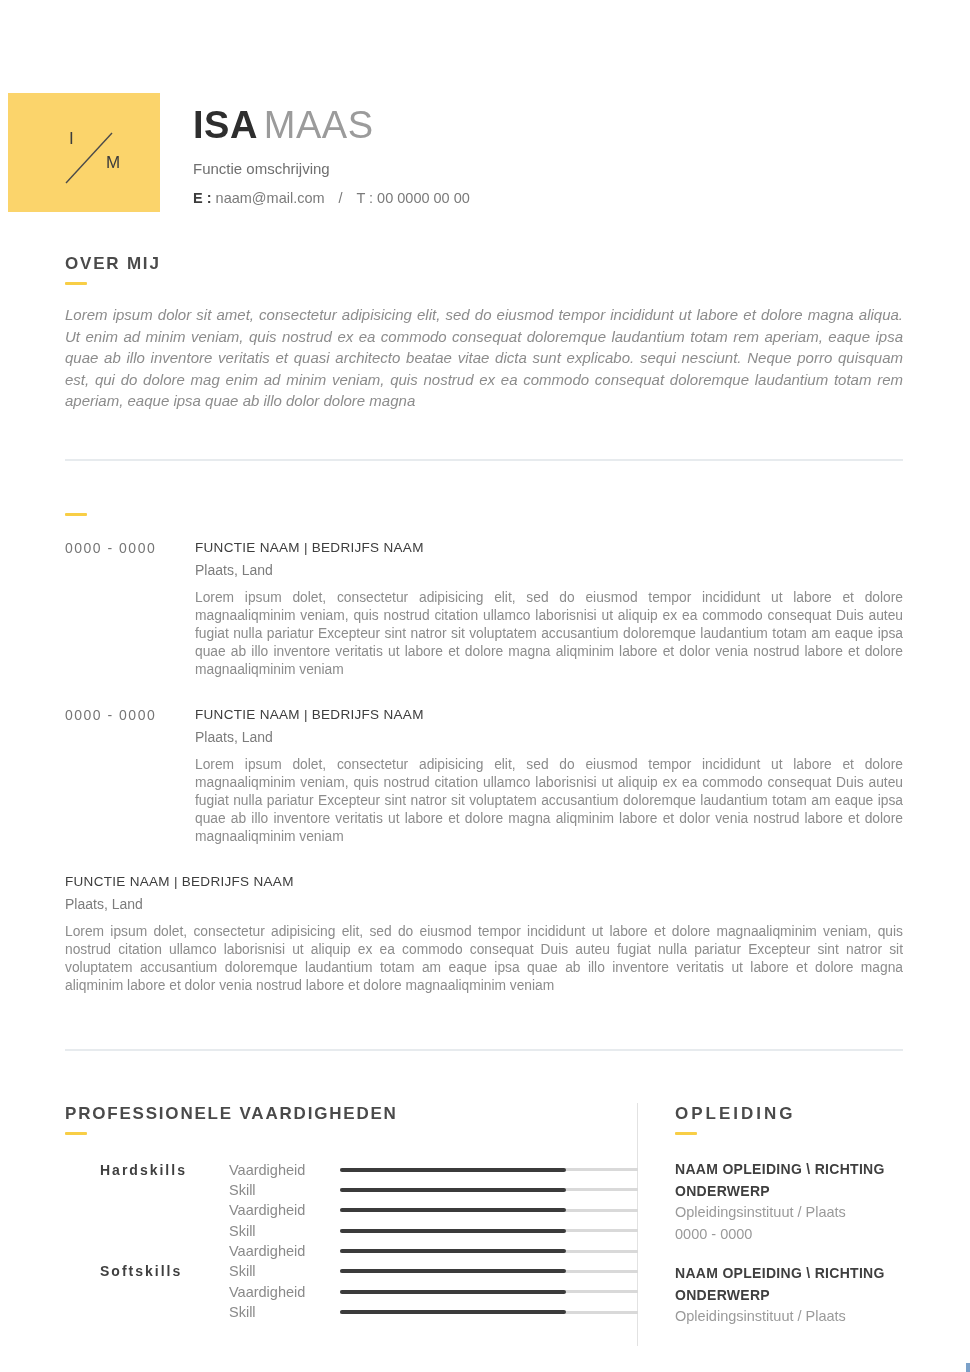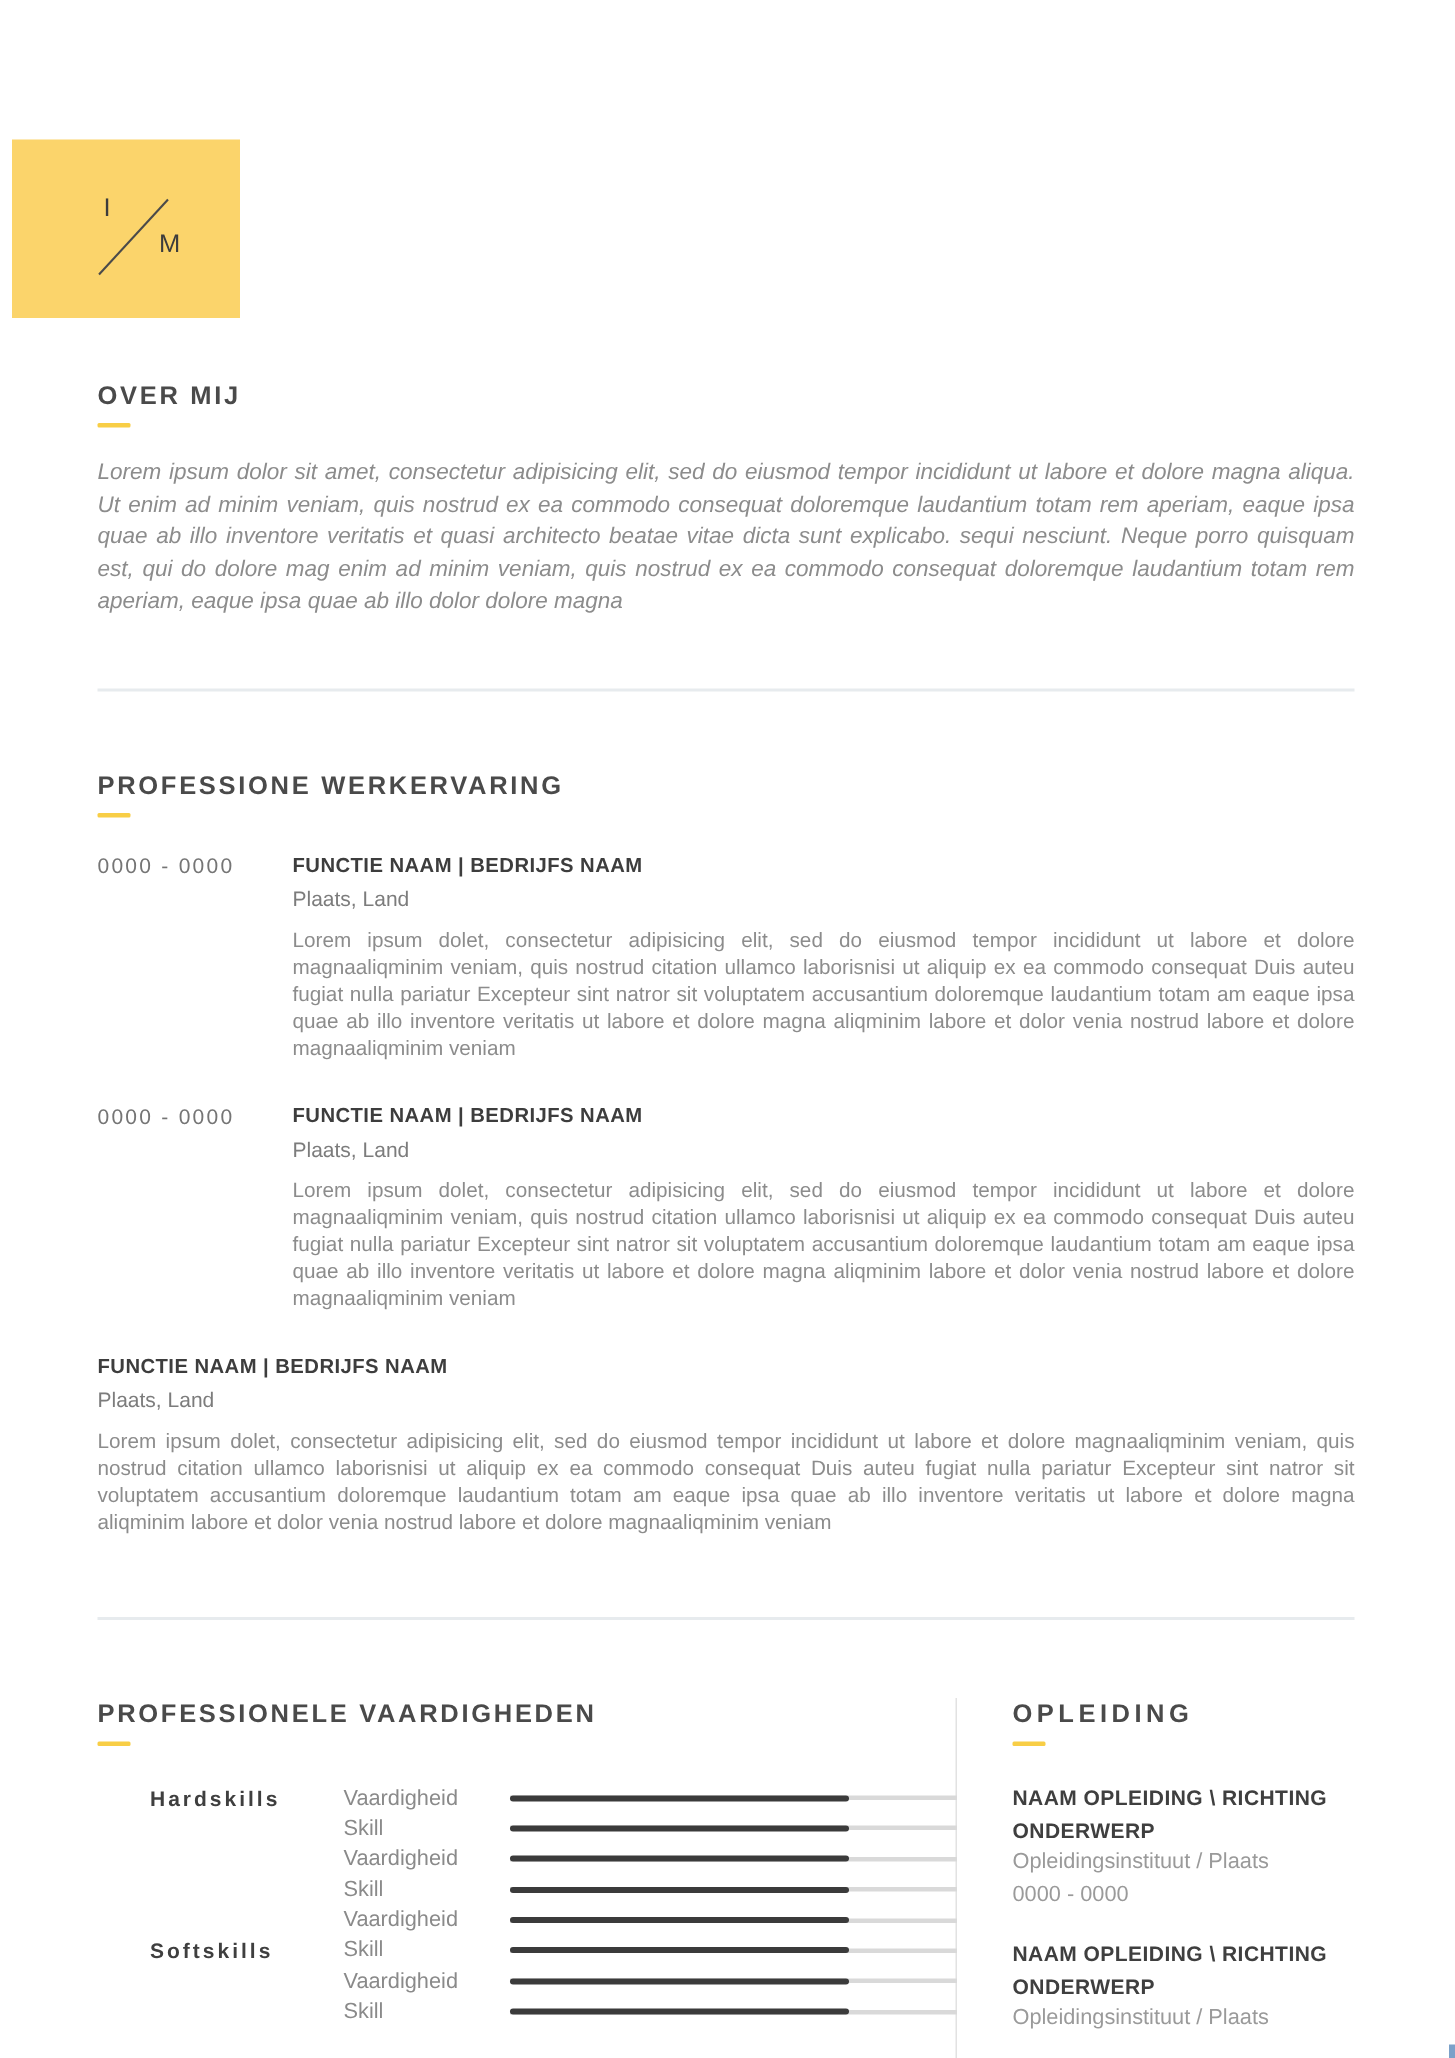--- a/index.html
+++ b/index.html
@@ -171,6 +171,19 @@
     <span class="logo-initial second">M</span>
   </div>
 
+  <div class="header-text">
+    <div class="name">
+      <span class="first-name">ISA</span><span class="last-name">MAAS</span>
+    </div>
+    <div class="subtitle">Functie omschrijving</div>
+    <div class="contact">
+      <span class="lbl">E :</span>
+      <span>naam@mail.com</span>
+      <span class="sep">/</span>
+      <span>T :</span>
+      <span>00 0000 00 00</span>
+    </div>
+  </div>
 
   <div class="content">
 

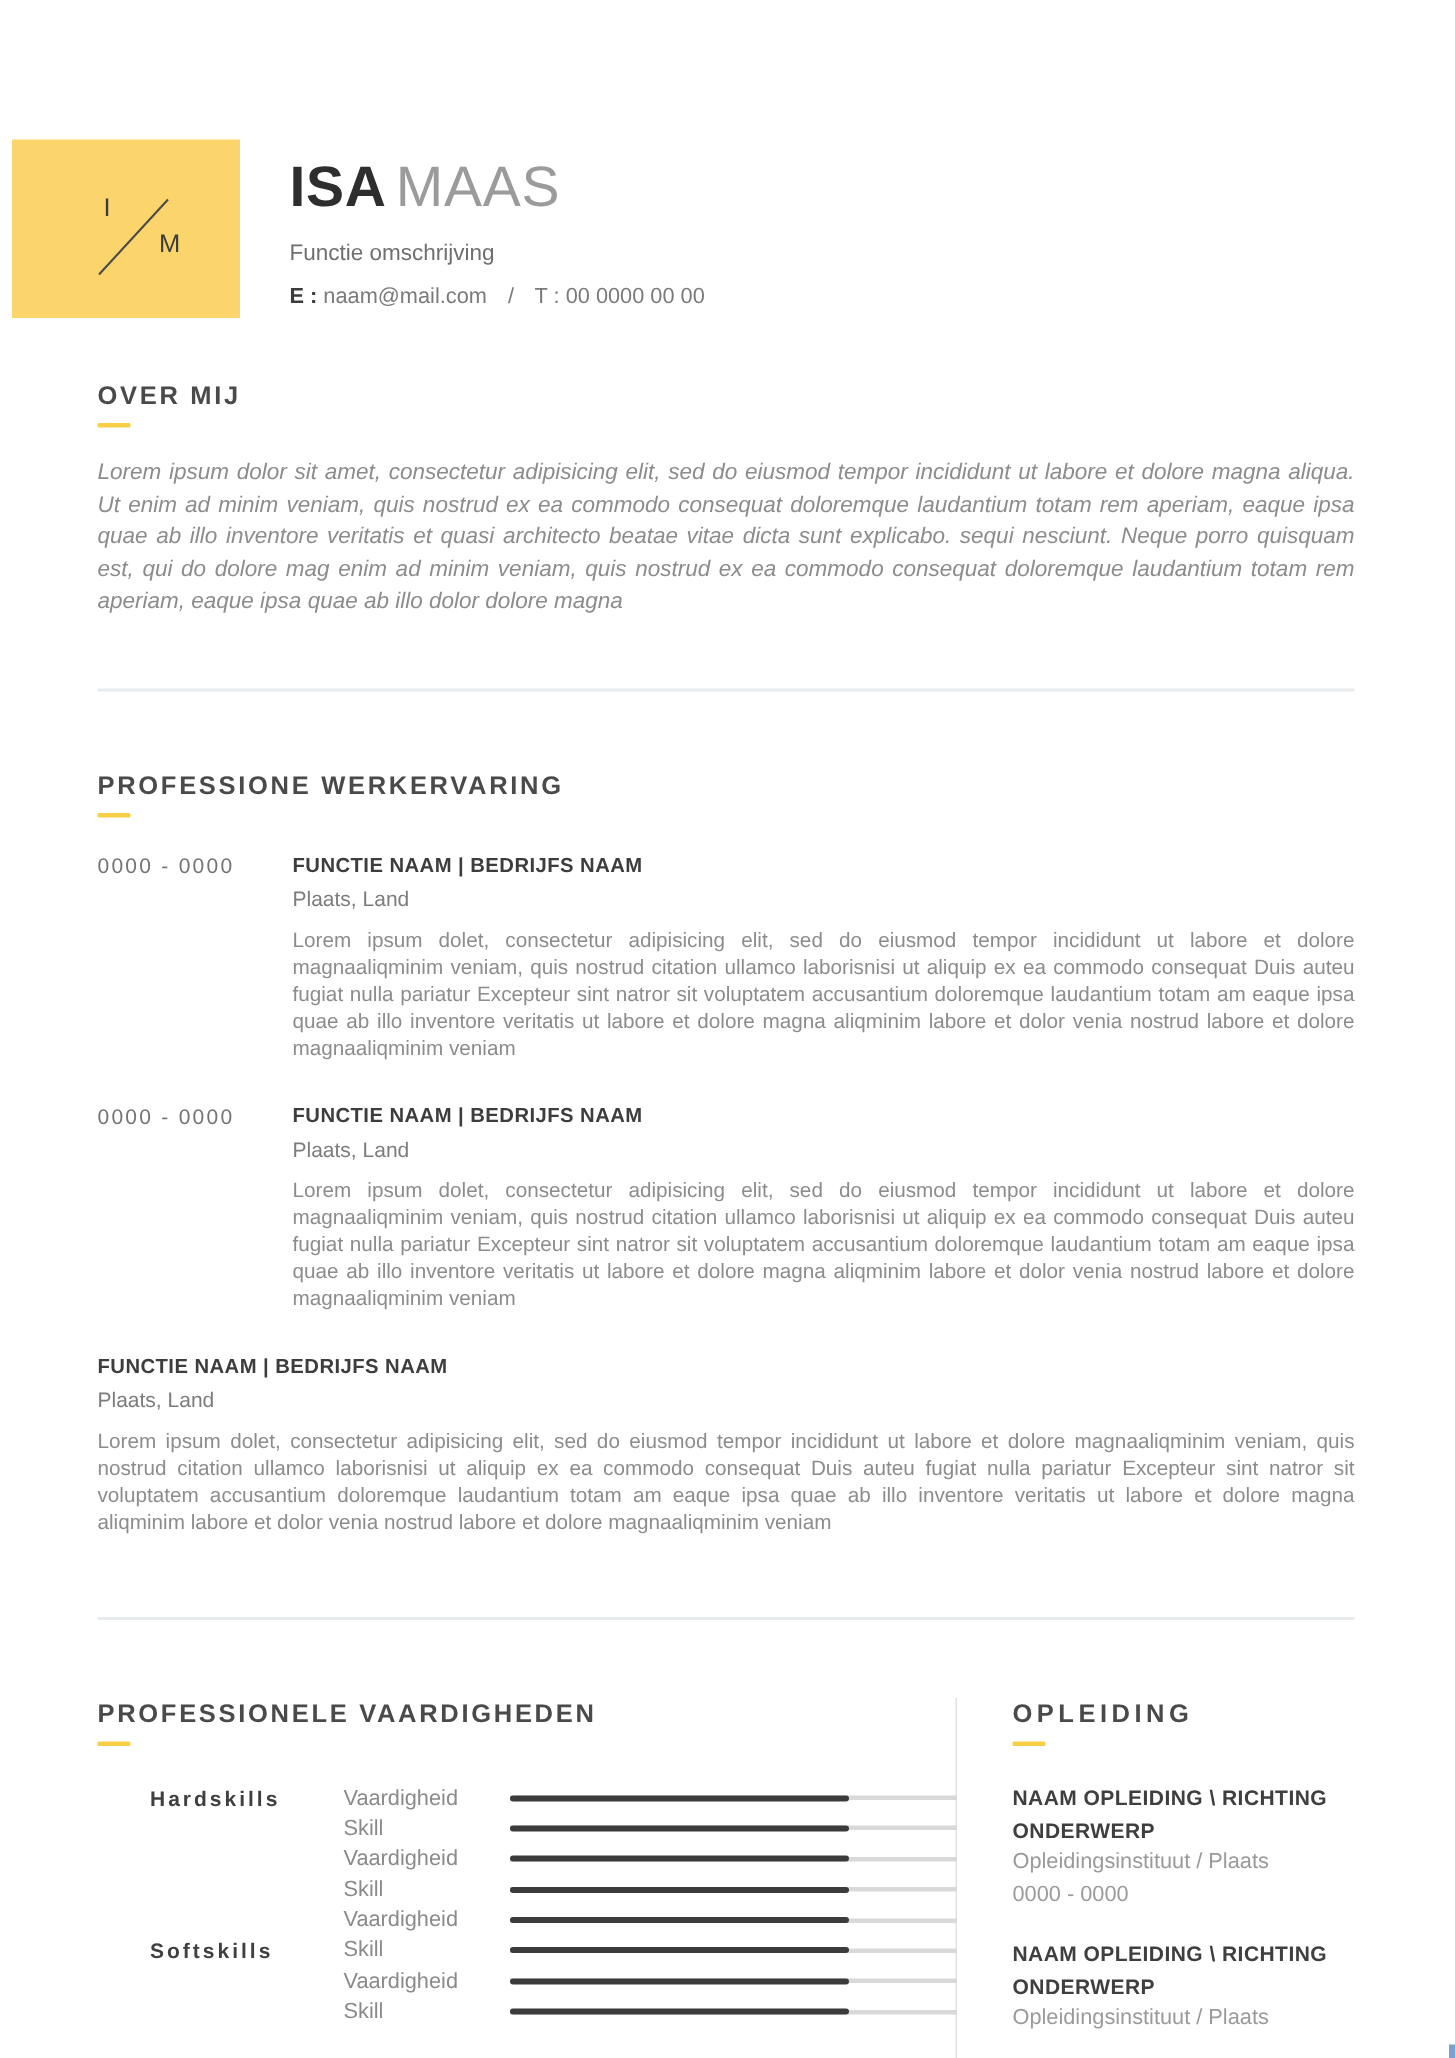--- a/index.html
+++ b/index.html
@@ -196,7 +196,6 @@
     <hr class="hdivider divider-1">
 
     <section class="experience">
-      <h2 class="sec-heading">PROFESSIONE WERKERVARING</h2>
       <div class="sec-underline"></div>
 
       <div class="jobs">

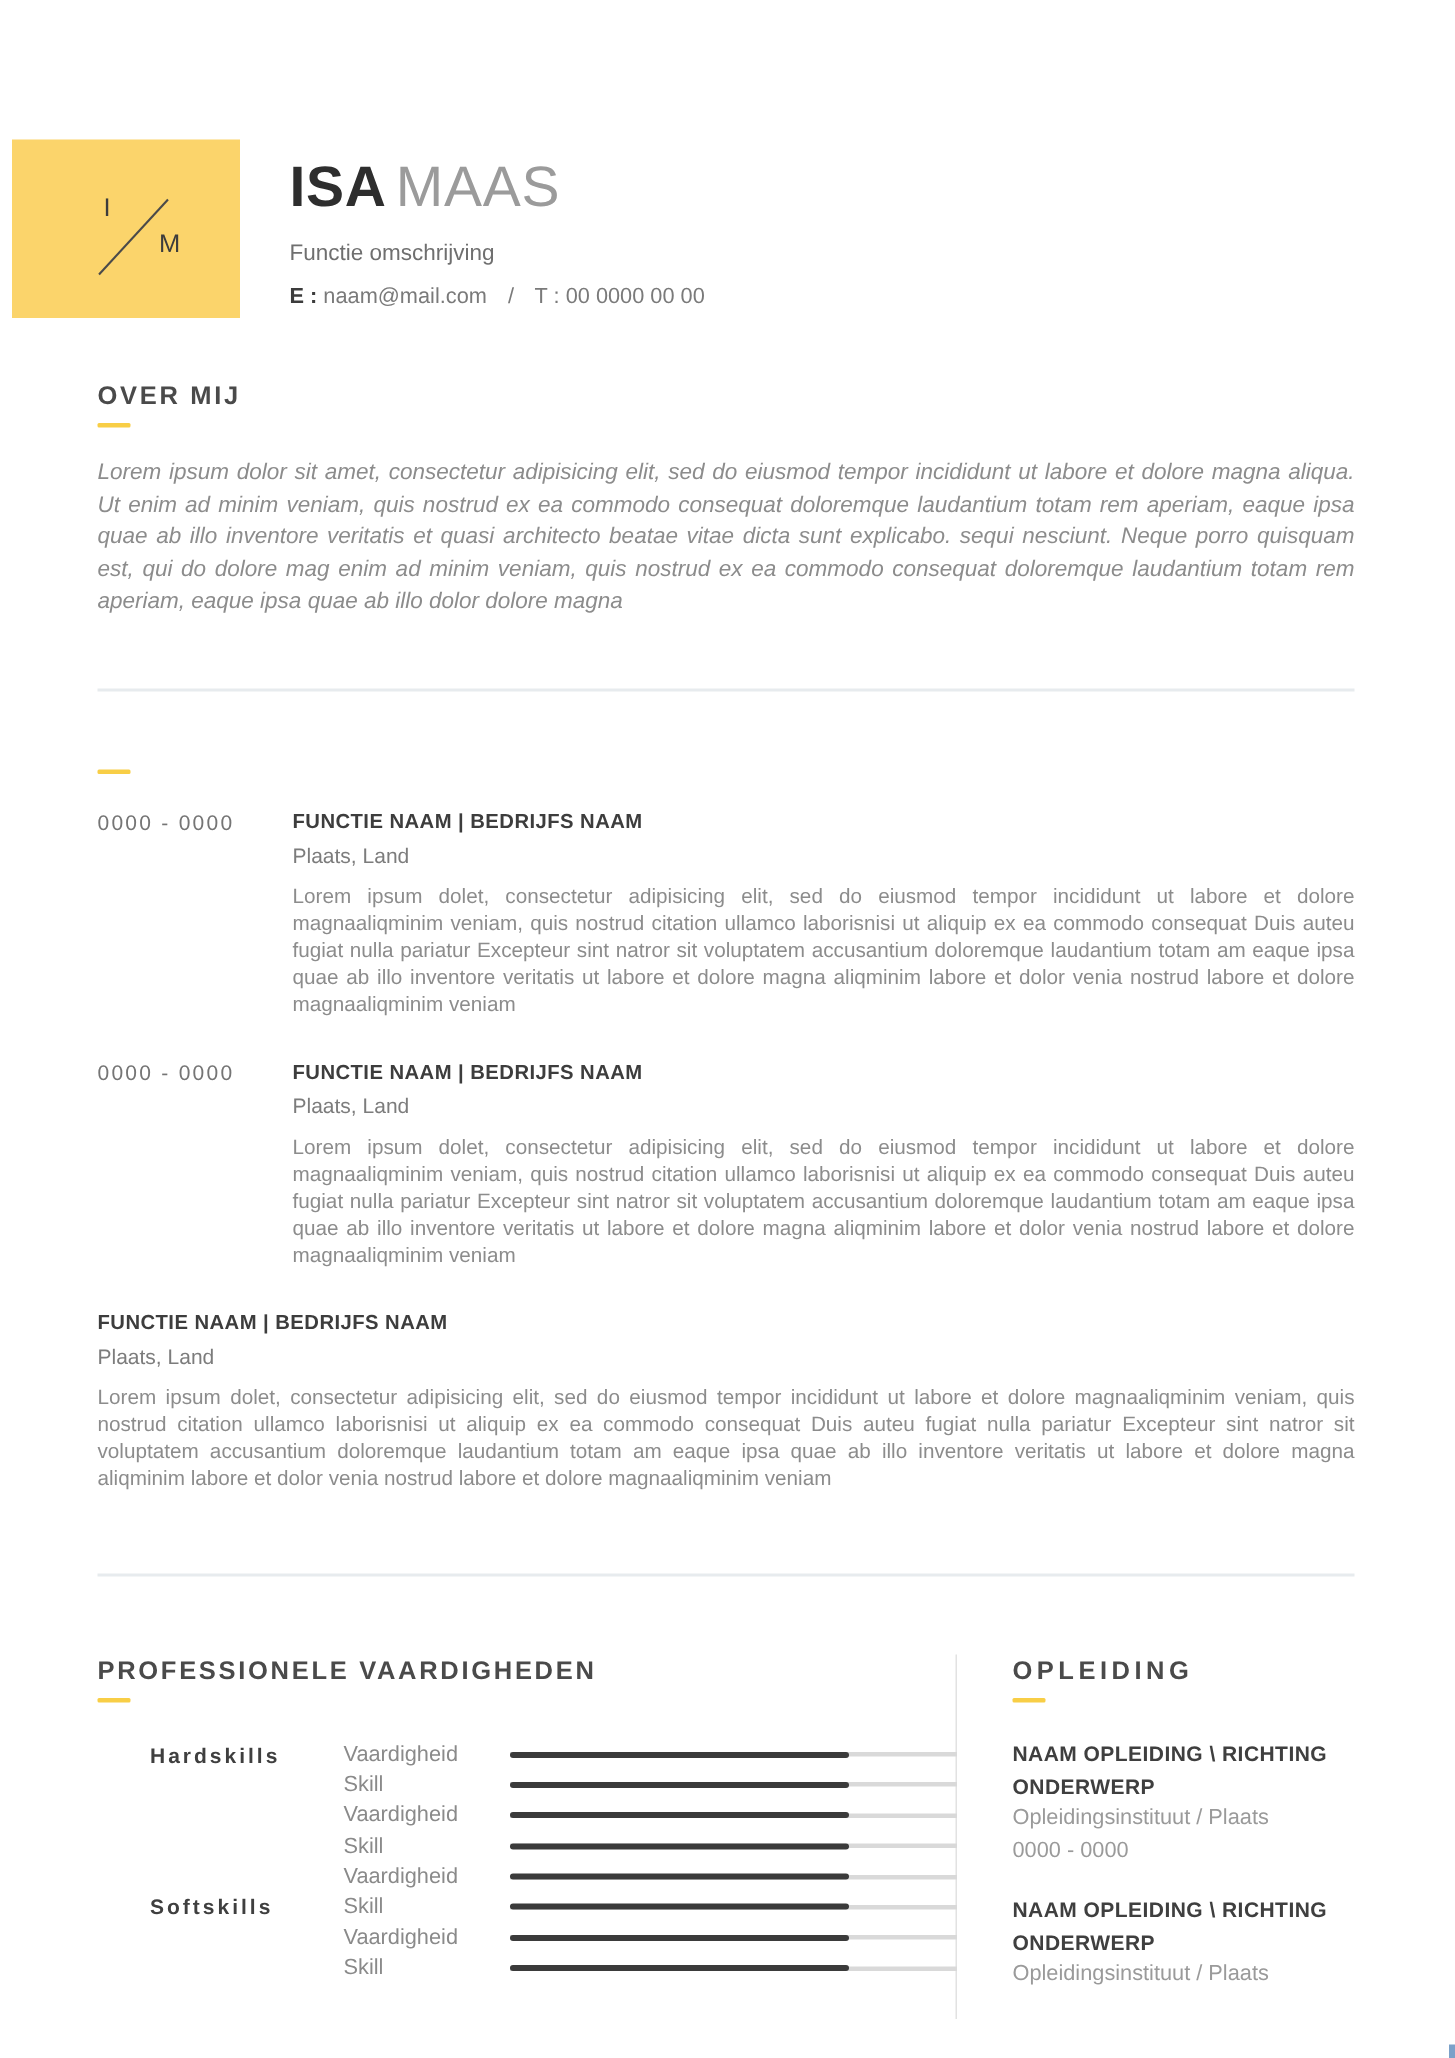--- a/index.html
+++ b/index.html
@@ -83,7 +83,7 @@
   .job-main { flex: 1; }
   .job-title {
     font-size: 13.5px;
-    font-weight: 700;
+    font-weight: 400;
     color: #3d3d3d;
     letter-spacing: .3px;
     line-height: 16px;

